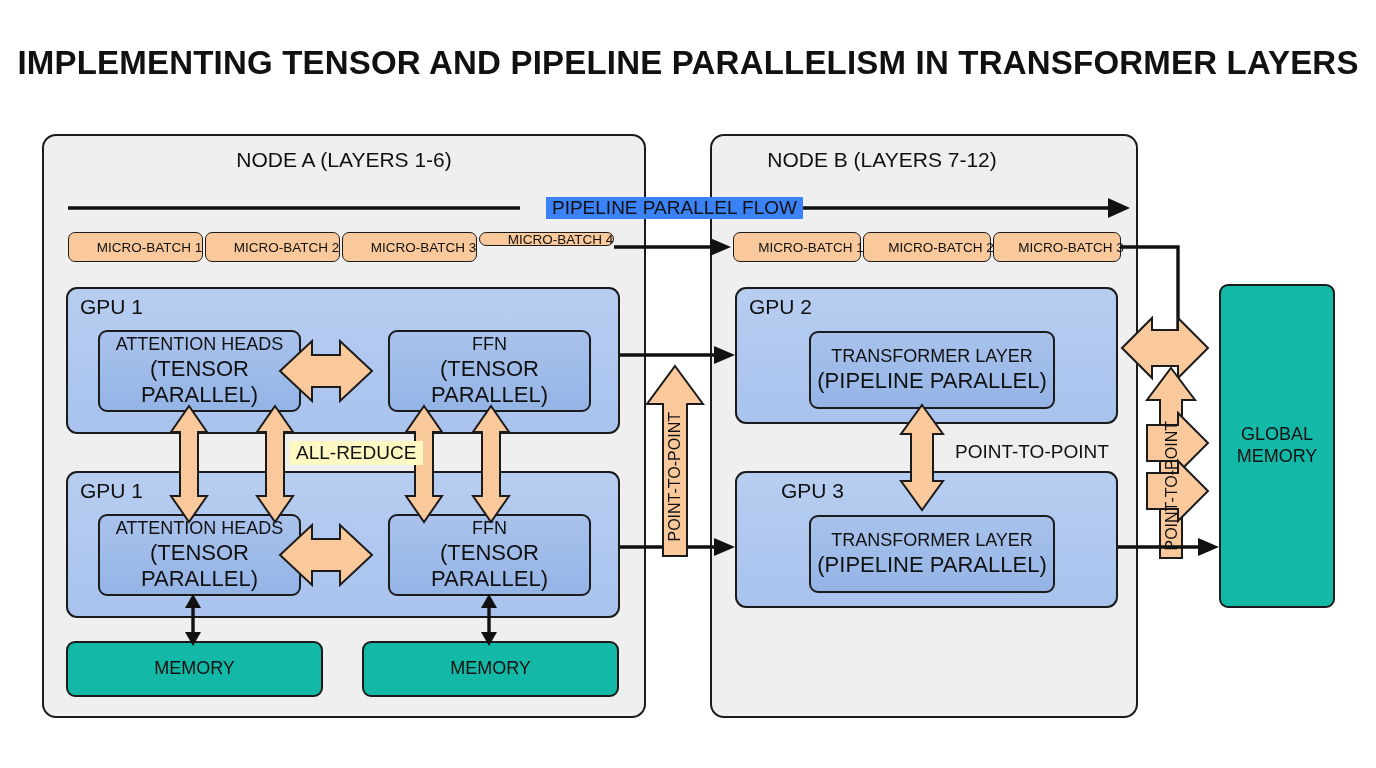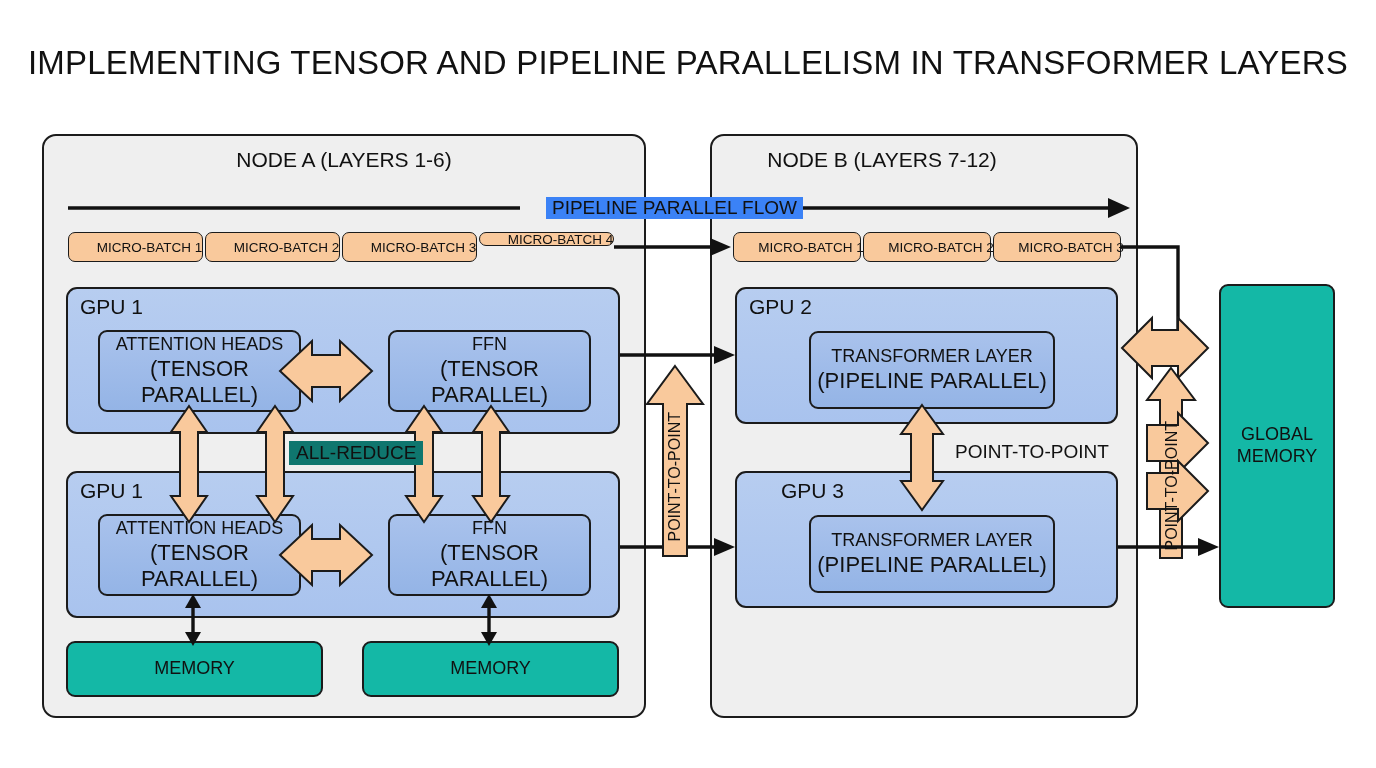--- a/index.html
+++ b/index.html
@@ -17,7 +17,7 @@
     position:absolute;left:0;top:44px;width:1376px;
     text-align:center;
     font-size:33px;
-    font-weight:400;
+    font-weight:700;
     letter-spacing:0.2px;
     color:#111;
     white-space:nowrap;

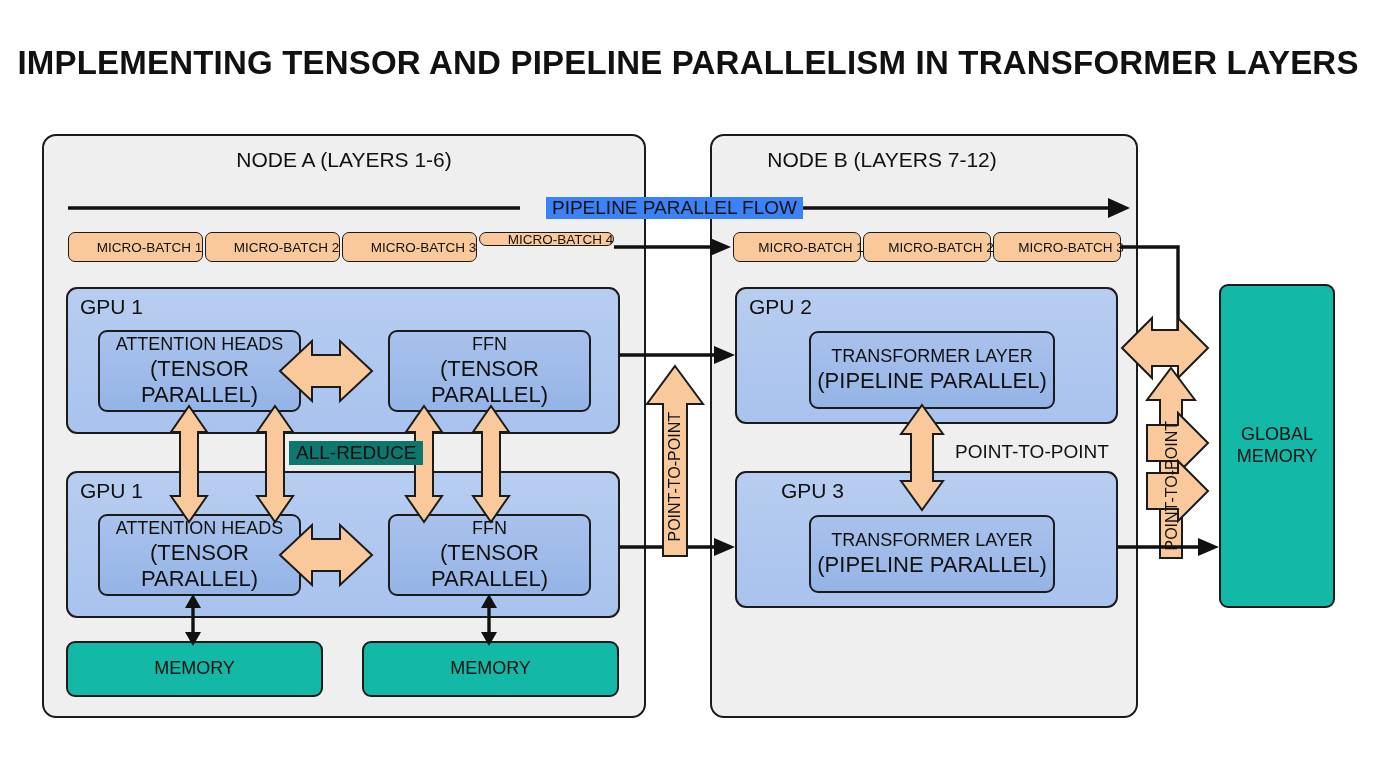--- a/index.html
+++ b/index.html
@@ -109,7 +109,7 @@
   .allreduce-label{
     position:absolute;
     font-size:19px;color:#111;
-    background:#0f766e;
+    background:#fef9c3;
     padding:1px 7px;
     white-space:nowrap;
   }

